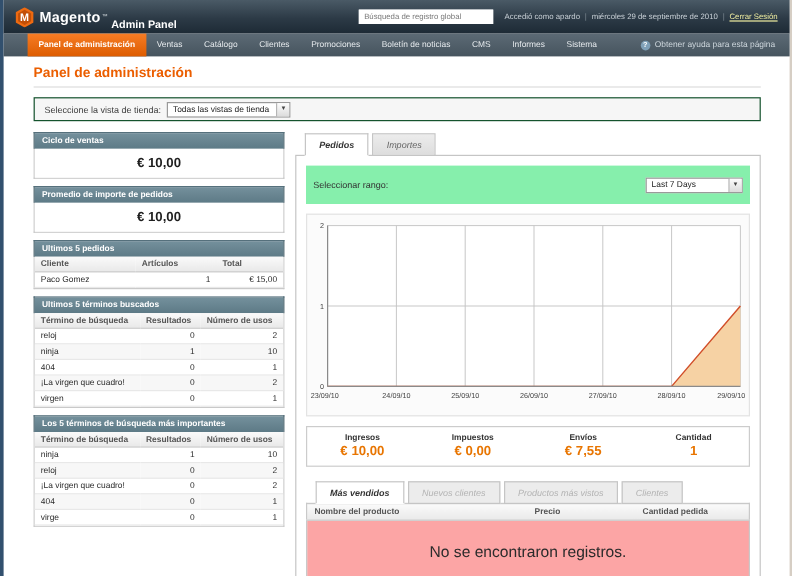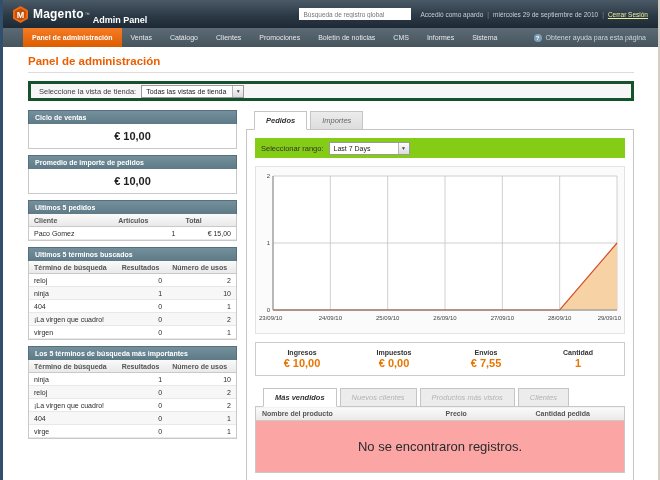--- a/index.html
+++ b/index.html
@@ -38,7 +38,7 @@
   .content { padding:8px 24px 0 25px; }
   .page-title { color:#eb5e00; font-size:11.5px; font-weight:bold; }
   .divider { border-bottom:1px solid #dcdcdc; margin:5px 0 8px; }
-  .store-bar { border:3px solid #14532d; background:#f6f6f6; height:20px; display:flex;
+  .store-bar { border:1px solid #14532d; background:#f6f6f6; height:20px; display:flex;
     align-items:center; padding:0 8px; font-size:7.5px; color:#3d3d3d; margin-bottom:10px; }
   .select { display:inline-flex; align-items:center; background:#fff; border:1px solid #9a9a9a;
     height:13px; margin-left:5px; padding-left:4px; font-size:7px; color:#222; cursor:pointer; }

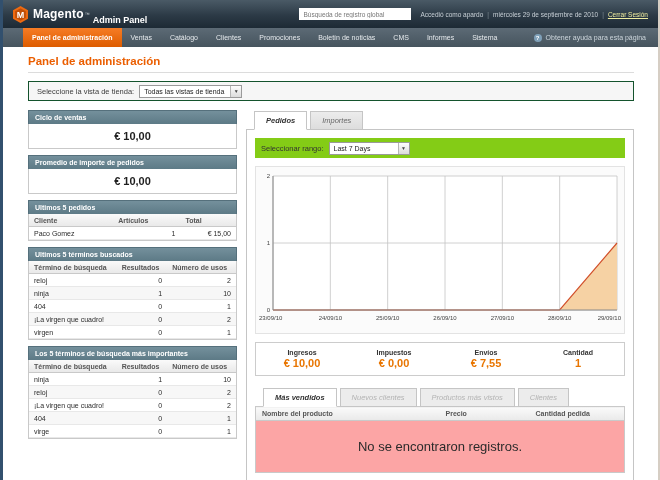--- a/index.html
+++ b/index.html
@@ -71,8 +71,8 @@
   .tab.inactive { background:linear-gradient(#ececec,#ddd); color:#666;text-align:center; }
   .tab.disabled { background:#ececec; color:#b3b3b3; }
   .main-panel { border:1px solid #c5c5c5; background:#fff; padding:8px; position:relative; z-index:1; }
-  .range-bar { background:#84cc16; height:20px; display:flex; align-items:center;
-    justify-content:flex-start; padding:0 6px; font-size:7.5px; color:#333; }
+  .range-bar { background:#86efac; height:32px; display:flex; align-items:center;
+    justify-content:space-between; padding:0 6px; font-size:7.5px; color:#333; }
   .chart-wrap { margin-top:8px; border:1px solid #e3e3e3; background:#fbfbfb; padding:1px; }
   .stats { margin-top:8px; border:1px solid #ccc; display:flex; height:34px; align-items:center; }
   .stat { flex:1; text-align:center; }

